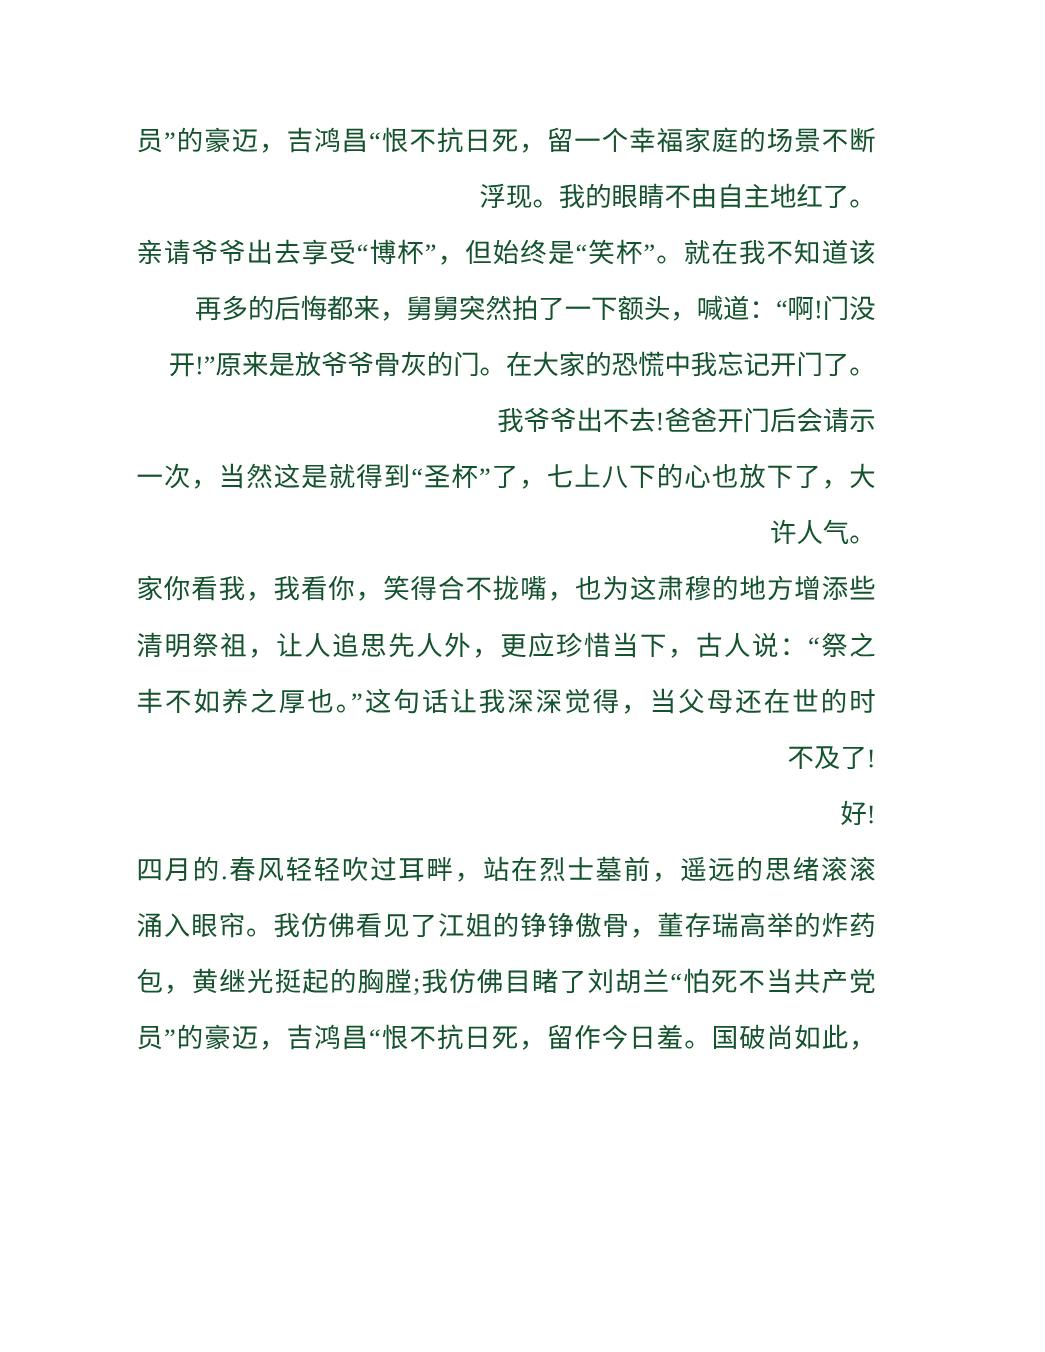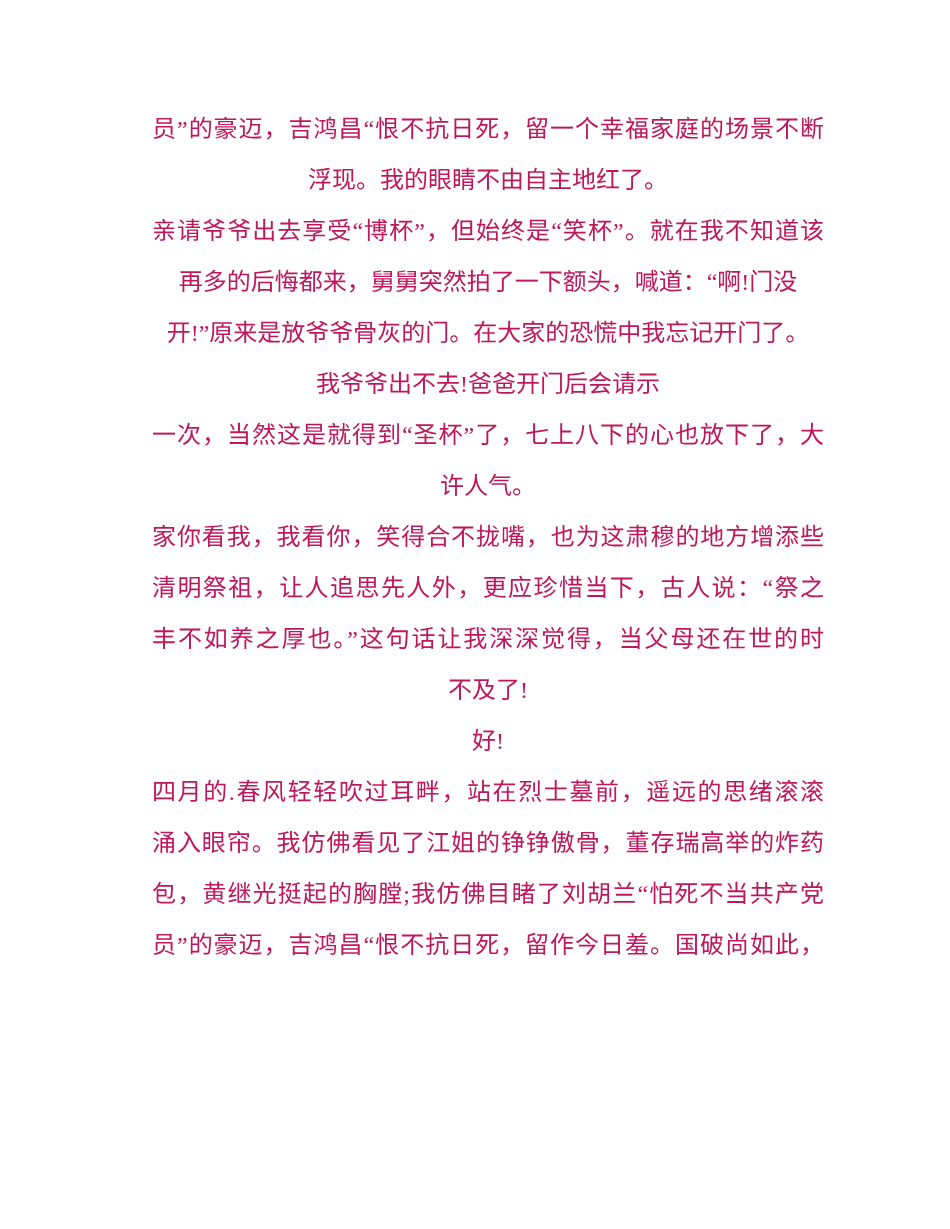--- a/index.html
+++ b/index.html
@@ -16,10 +16,10 @@
   }
   .doc-page {
     position: absolute;
-    left: 152px;
+    left: 124px;
     top: 104px;
     width: 672px;
-    color: #be185d;
+    color: #14532d;
     font-size: 24px;
     line-height: 51px;
     letter-spacing: 0;

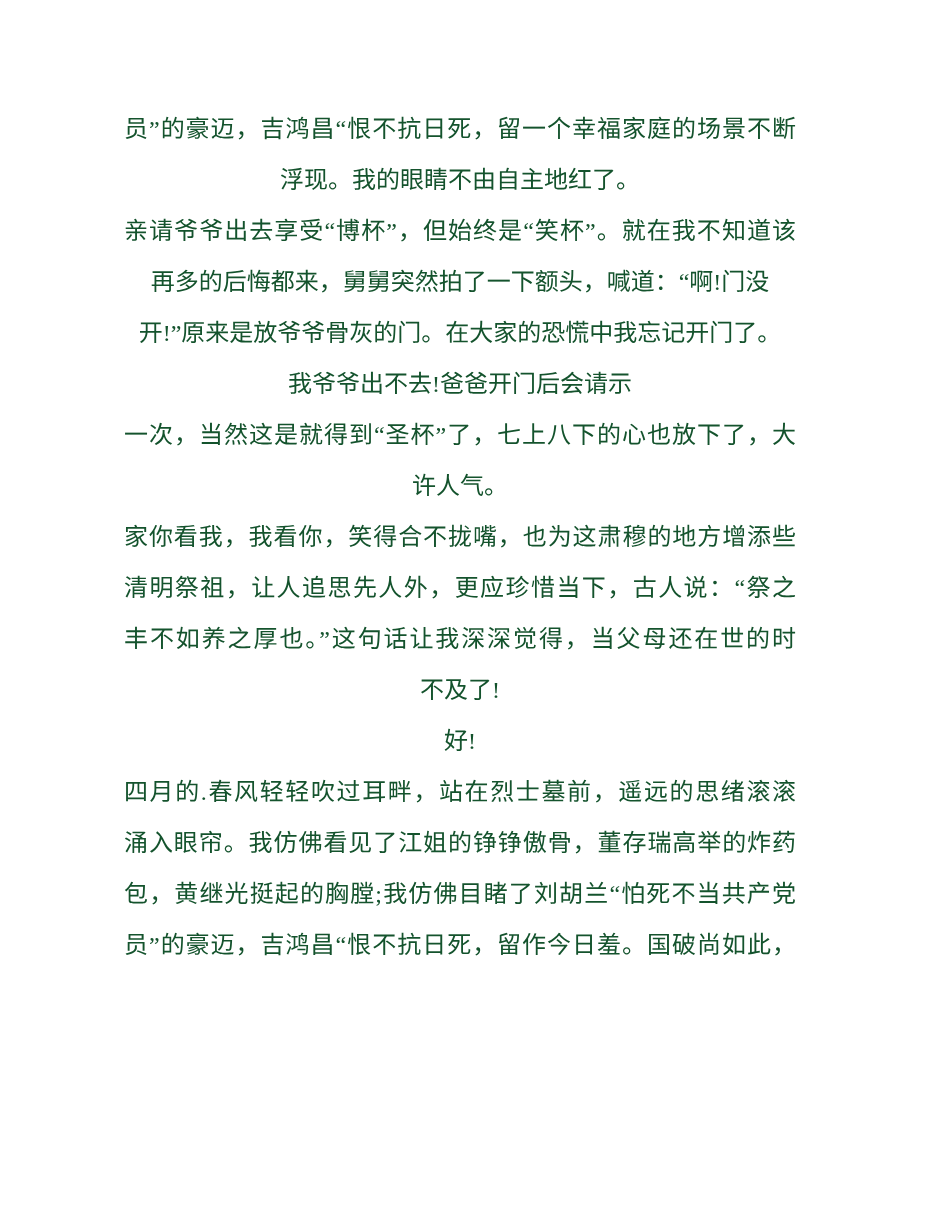--- a/index.html
+++ b/index.html
@@ -26,7 +26,7 @@
   }
   .line {
     white-space: pre-wrap;
-    text-align: center;
+    text-align: right;
   }
   .line.full {
     text-align: justify;

